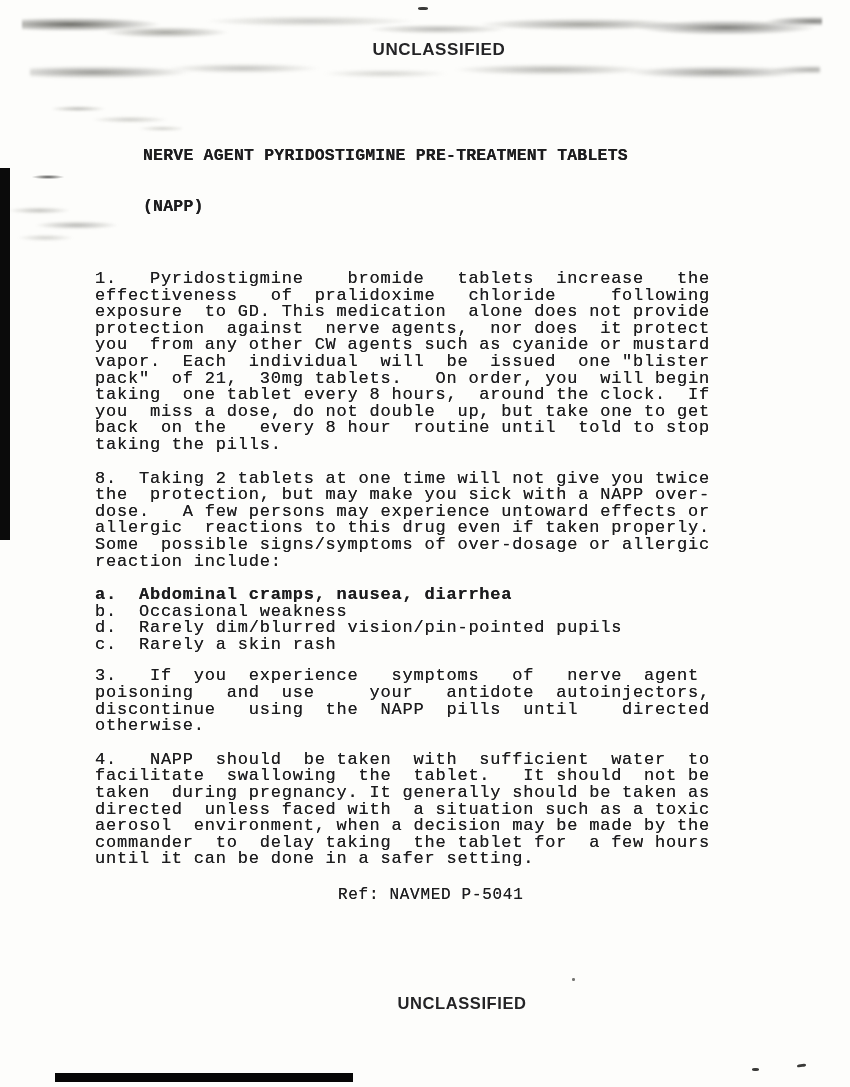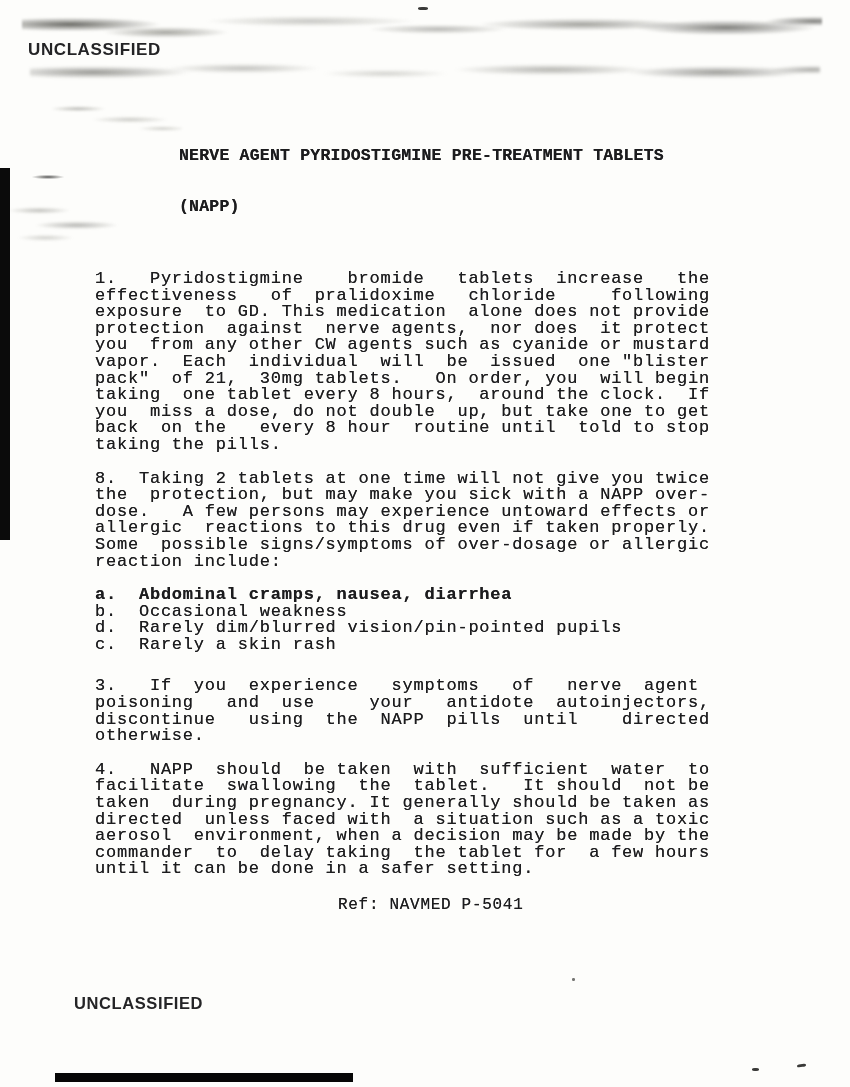--- a/index.html
+++ b/index.html
@@ -15,6 +15,7 @@
   }
   .classification {
     position:absolute; left:0; right:0;
+    text-align:center;
     font-family:"Liberation Sans","DejaVu Sans",sans-serif;
     font-weight:bold;
     color:#242426;

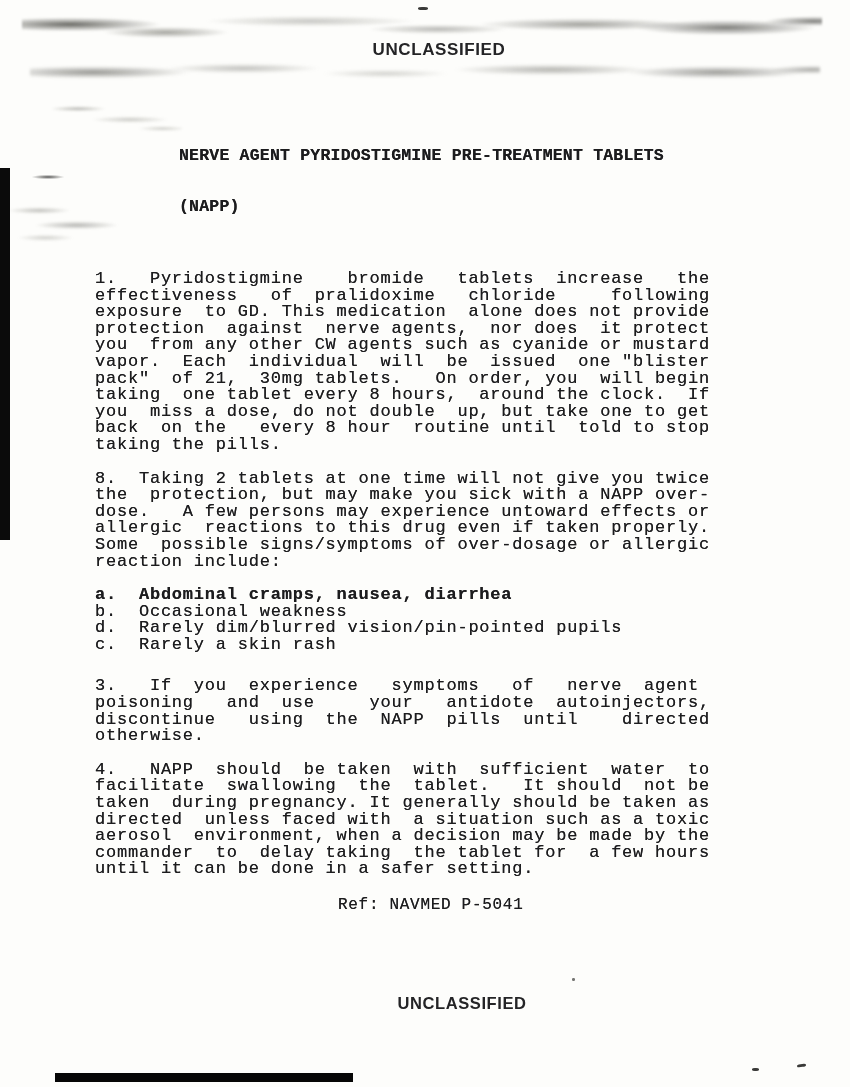--- a/index.html
+++ b/index.html
@@ -26,7 +26,7 @@
 
   .content { position:absolute; left:95px; top:113px; width:660px; }
 
-  .title-wrap { margin-left:84px; margin-bottom:21px; }
+  .title-wrap { margin-left:48px; margin-bottom:21px; }
   .title-block {
     display:inline-block;
     font-weight:bold;

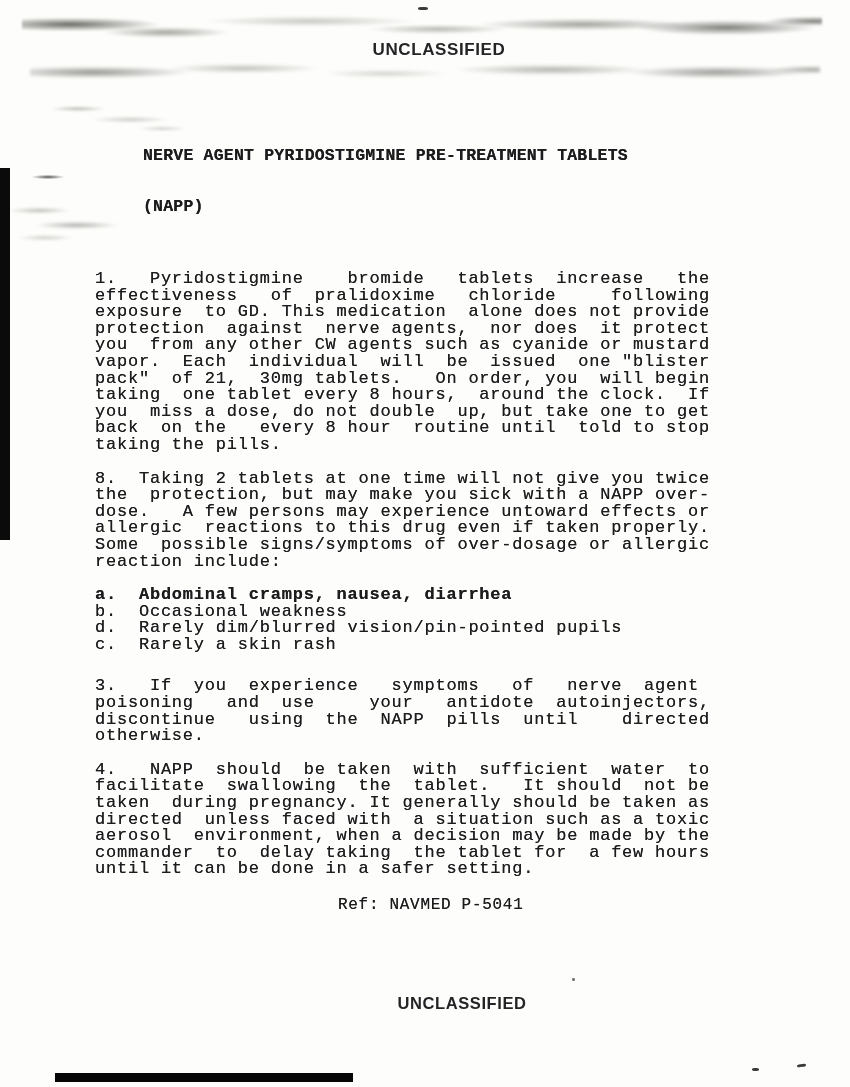--- a/index.html
+++ b/index.html
@@ -46,7 +46,7 @@
     margin-bottom:17px;
     text-shadow:0 0 0.45px rgba(25,25,28,0.8);
   }
-  .list { margin-bottom:25px;font-family:Liberation Mono, monospace; }
+  .list { margin-bottom:15px;font-family:Liberation Mono, monospace; }
   .list .para { margin-bottom:0; }
   .bold { font-weight:bold; }
 

